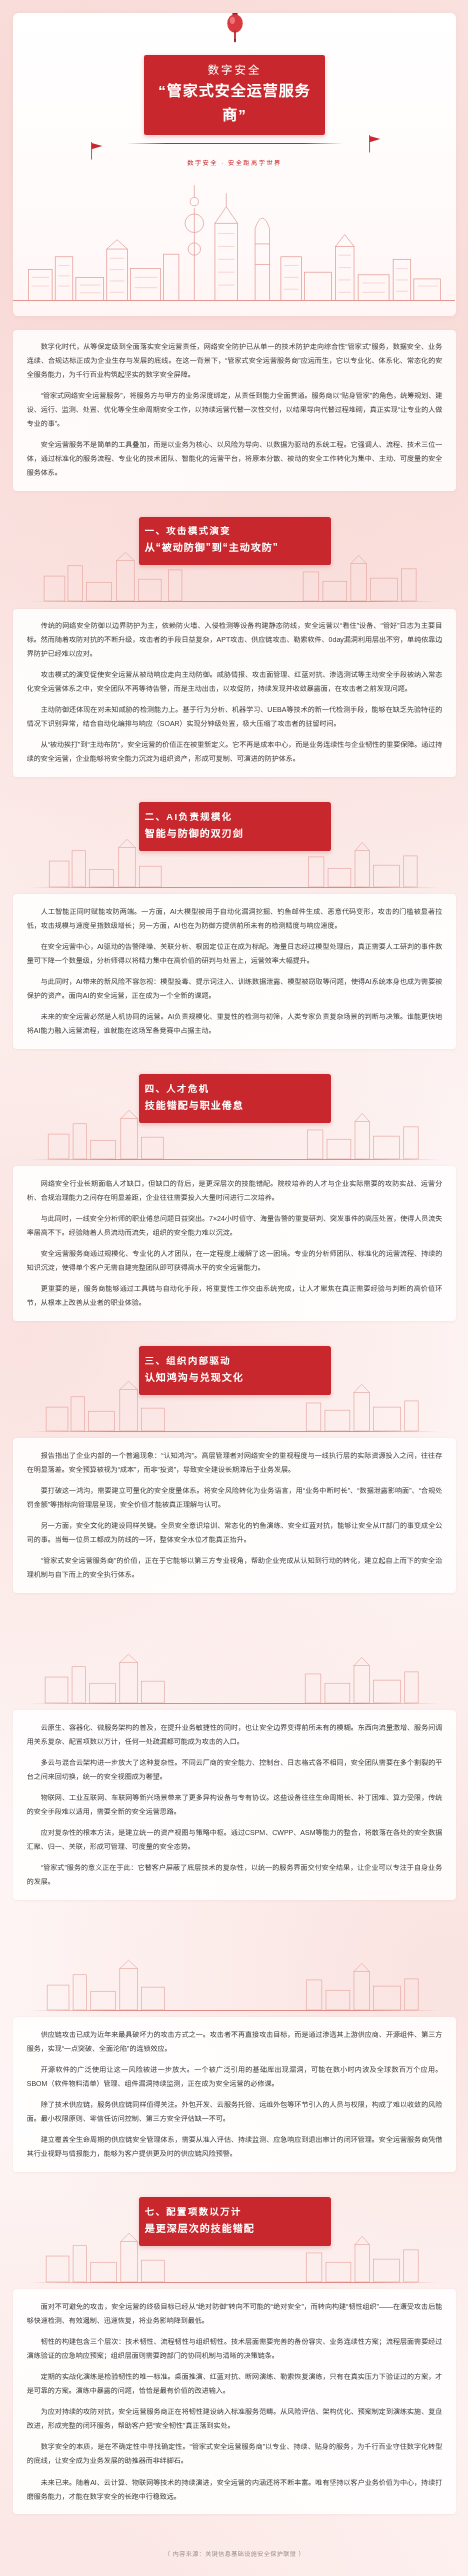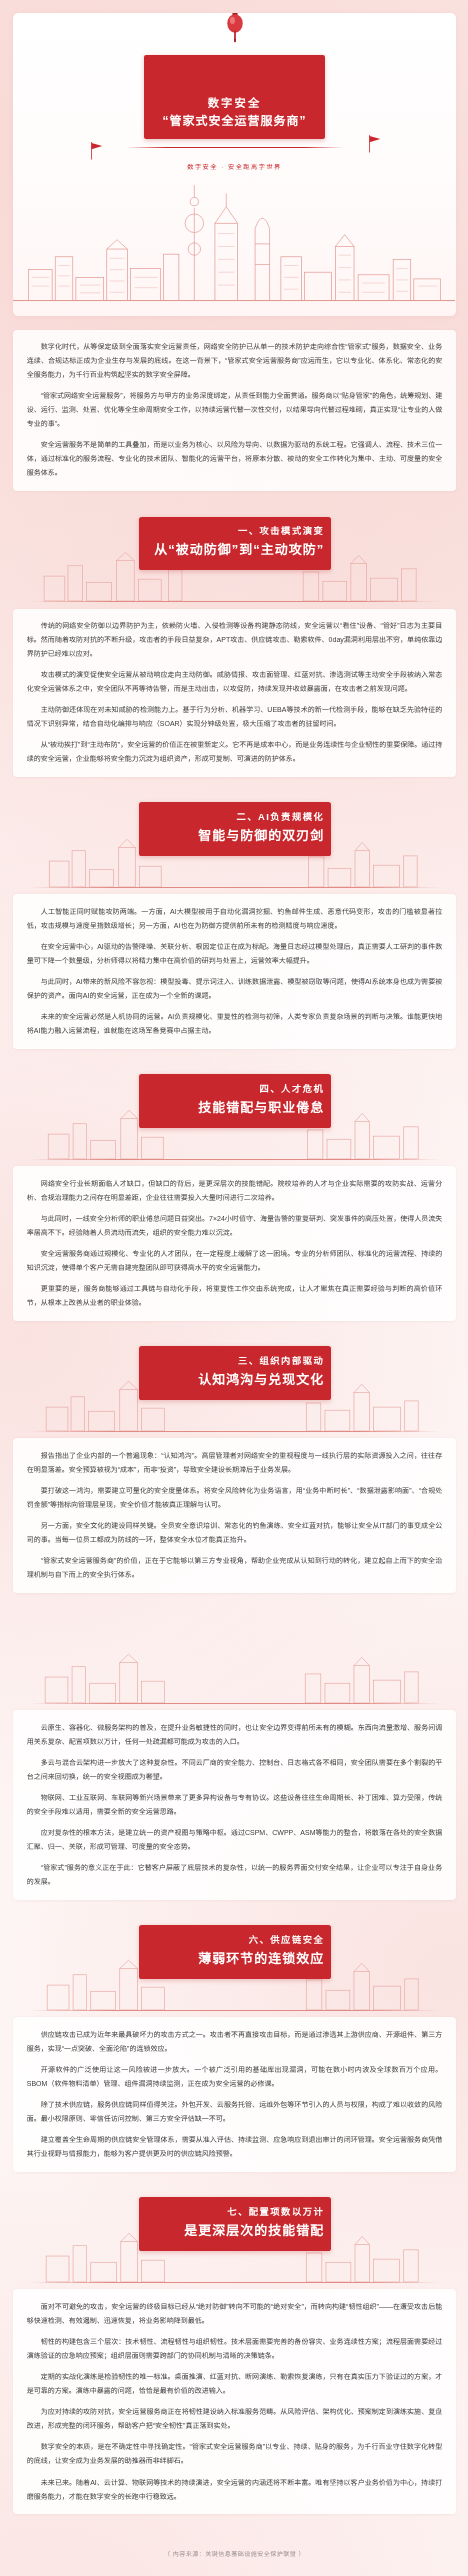--- a/index.html
+++ b/index.html
@@ -70,7 +70,7 @@
     box-shadow:0 1.5px 4.1px rgba(180,40,40,.25);
   }
   .hero-band .l1{
-    font-size:11.3px;font-weight:bold;letter-spacing:2.1px;line-height:1.5;margin-top:33px;
+    font-size:11.3px;font-weight:normal;letter-spacing:2.1px;line-height:1.5;
   }
   .hero-band .l2{
     font-size:12px;font-weight:bold;letter-spacing:1px;line-height:1.6;

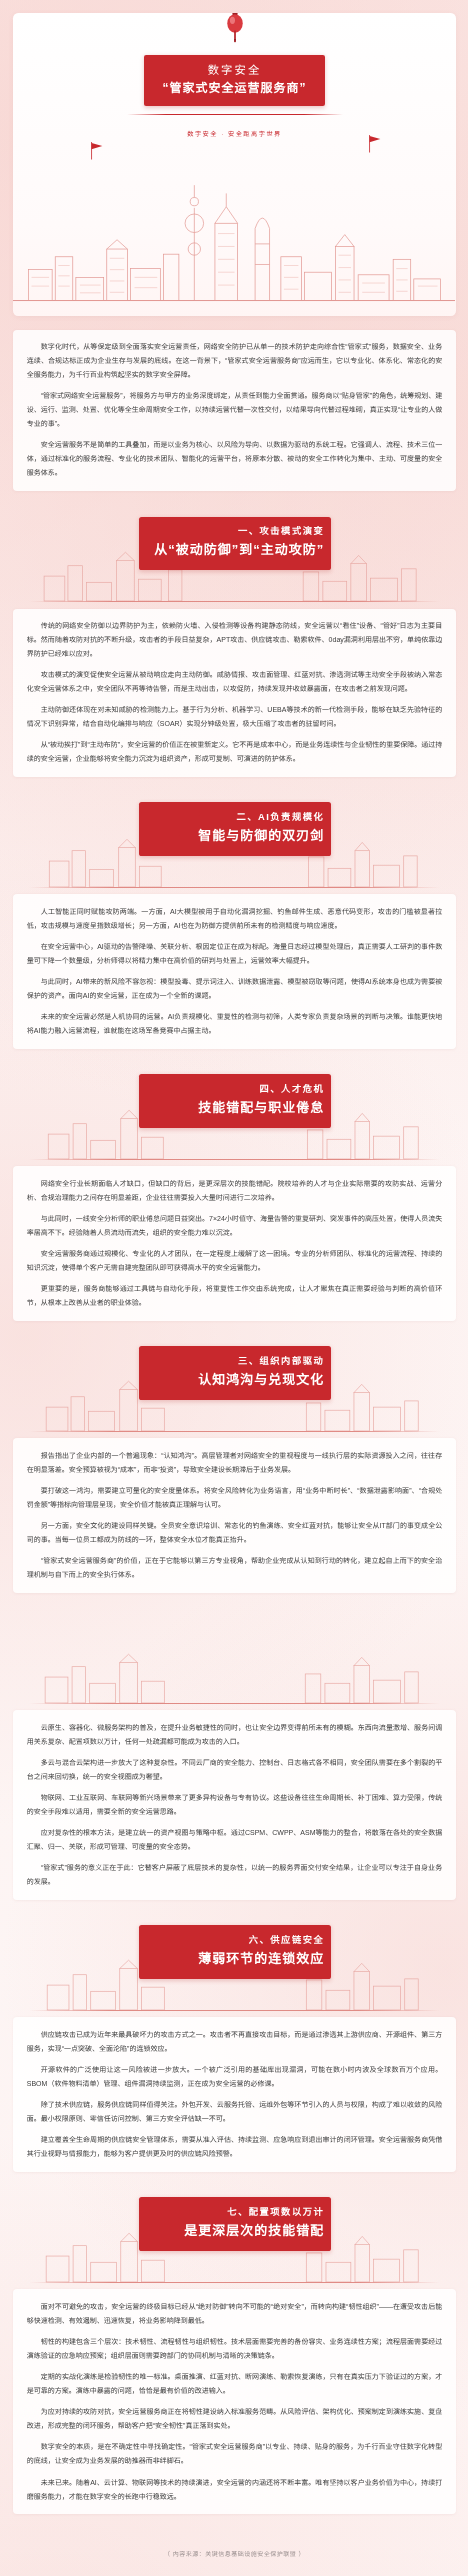--- a/index.html
+++ b/index.html
@@ -73,7 +73,7 @@
     font-size:11.3px;font-weight:normal;letter-spacing:2.1px;line-height:1.5;
   }
   .hero-band .l2{
-    font-size:12px;font-weight:bold;letter-spacing:1px;line-height:1.6;
+    font-size:15px;font-weight:bold;letter-spacing:1px;line-height:1.6;
   }
   .hero-sub{
     margin-top:13.4px;

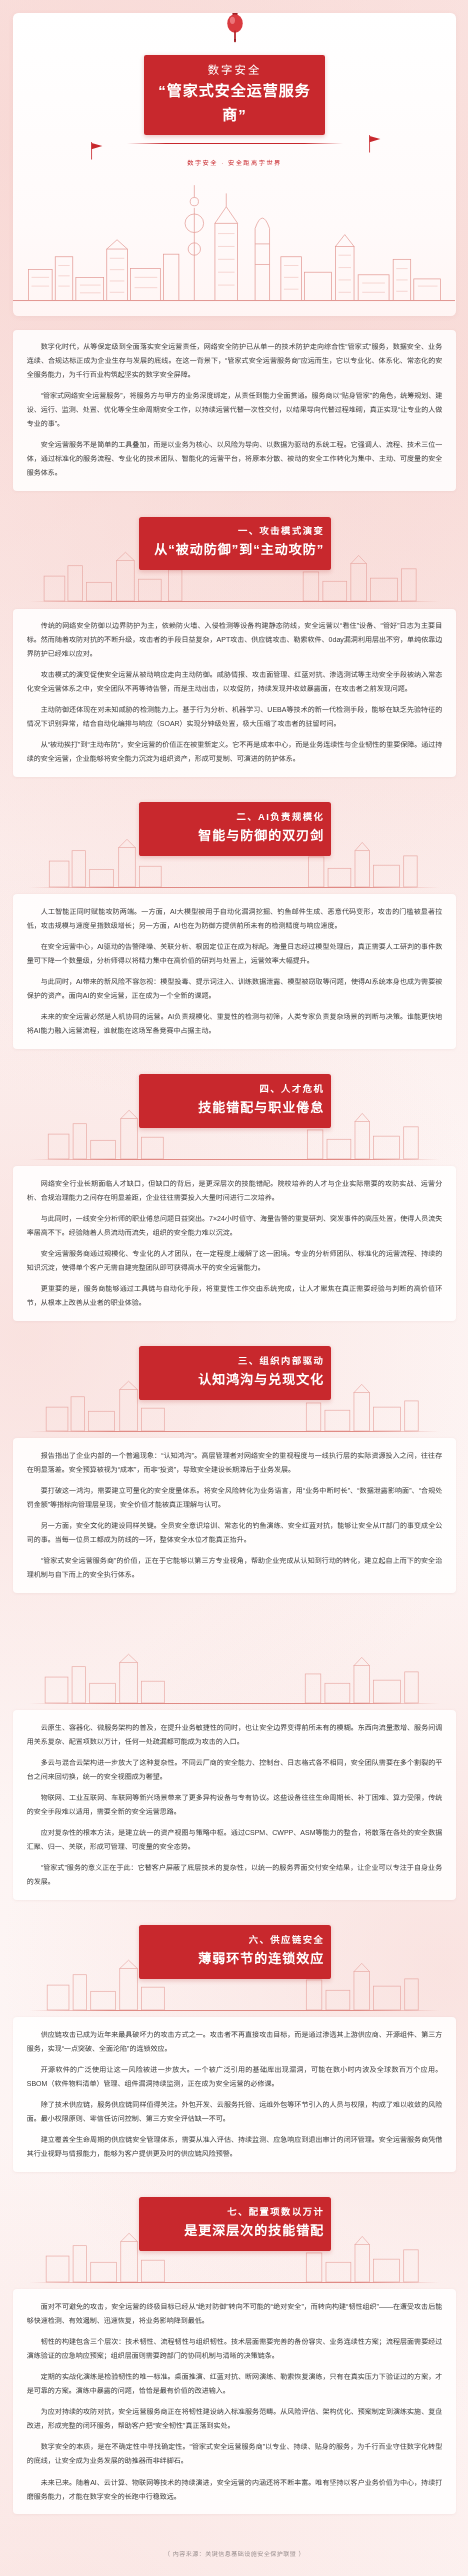--- a/index.html
+++ b/index.html
@@ -123,7 +123,7 @@
     background:#c8282d;
     color:#fff;
     border-radius:2.6px;
-    text-align:right;
+    text-align:left;
     padding:7.7px 6.2px 8.8px 6.2px;
     box-shadow:0 1.5px 4.6px rgba(180,40,40,.22);
     z-index:3;

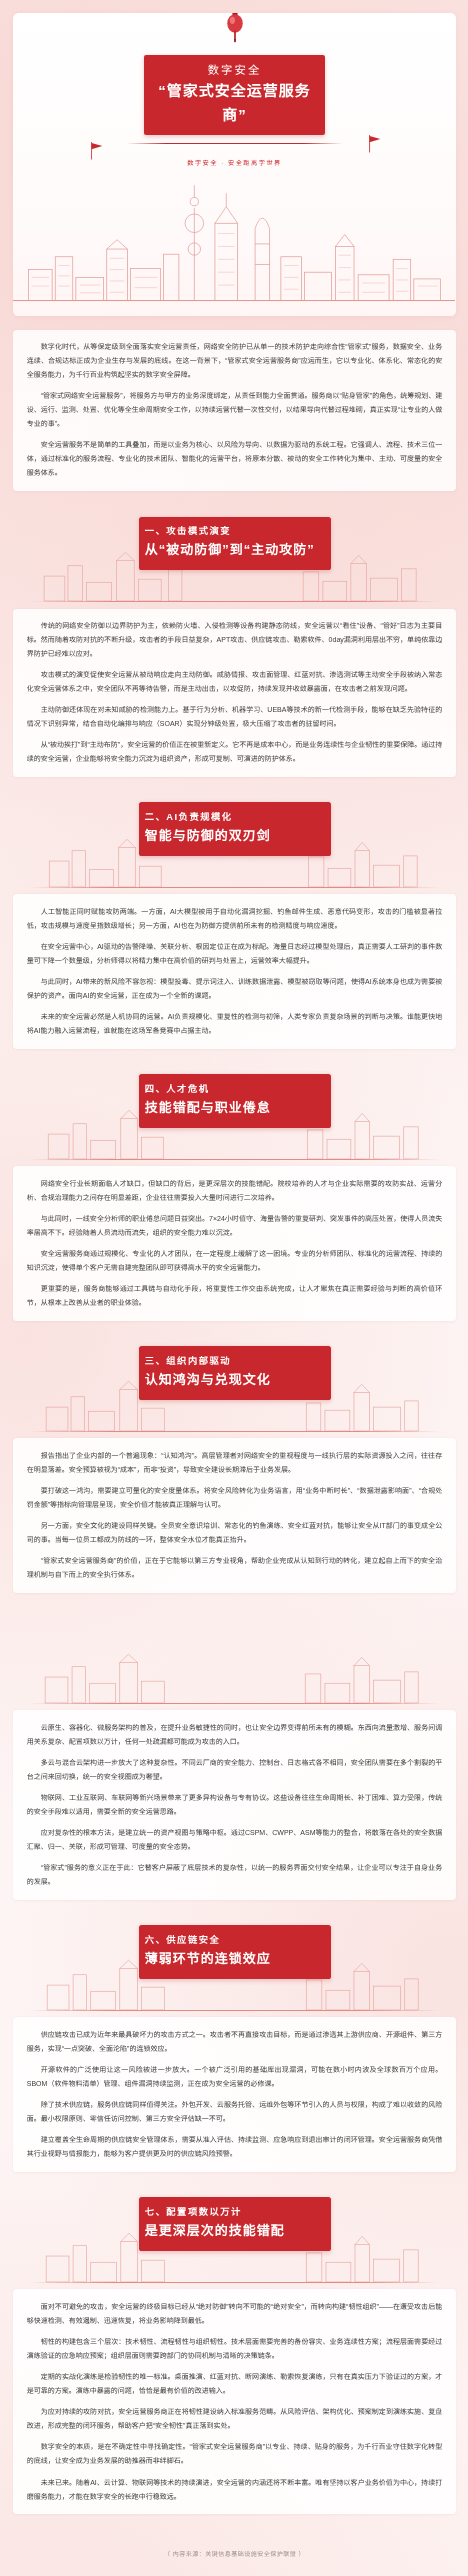--- a/index.html
+++ b/index.html
@@ -133,7 +133,7 @@
     font-size:9.3px;font-weight:bold;letter-spacing:1.5px;line-height:1.6;
   }
   .sec-banner .s{
-    font-size:13px;font-weight:bold;letter-spacing:1px;line-height:1.7;
+    font-size:10px;font-weight:bold;letter-spacing:1px;line-height:1.7;
   }
   .sec-sky{
     position:absolute;

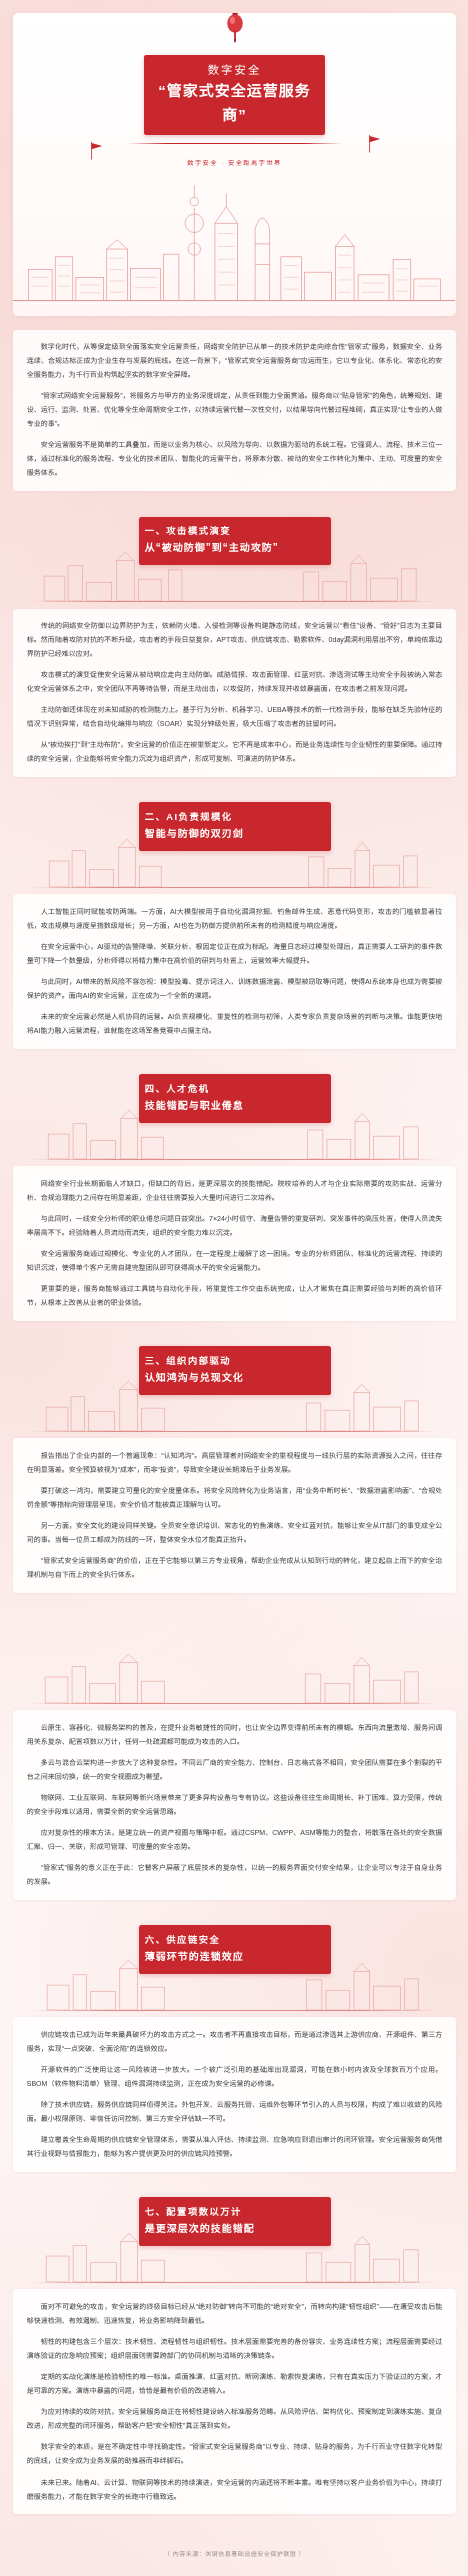--- a/index.html
+++ b/index.html
@@ -433,10 +433,6 @@
 
   <div class="sec">
     <div class="sec-head">
-      <div class="sec-banner">
-        <div class="n">六、供应链安全</div>
-        <div class="s">薄弱环节的连锁效应</div>
-      </div>
       <svg class="sec-sky" viewBox="0 0 858 110" preserveAspectRatio="none">
         <g fill="none" stroke="#e8a9a4" stroke-width="1.3">
           <rect x="66" y="60" width="42" height="48"></rect>

